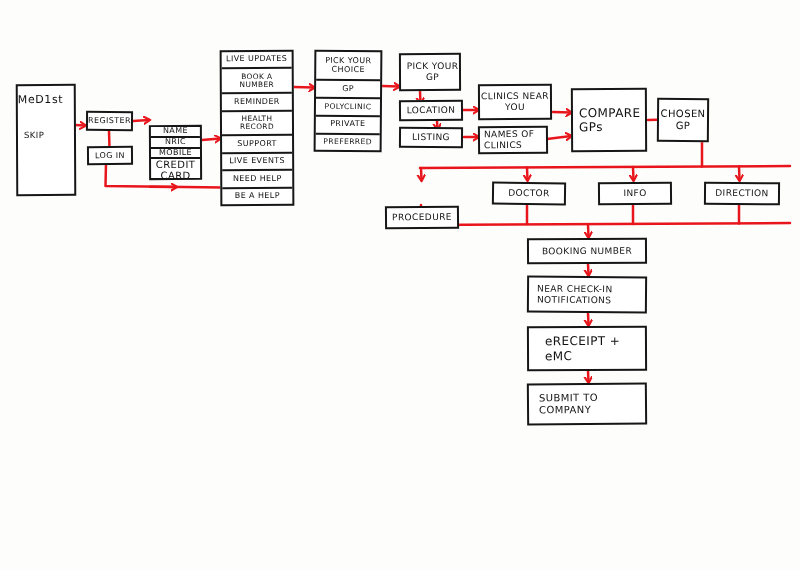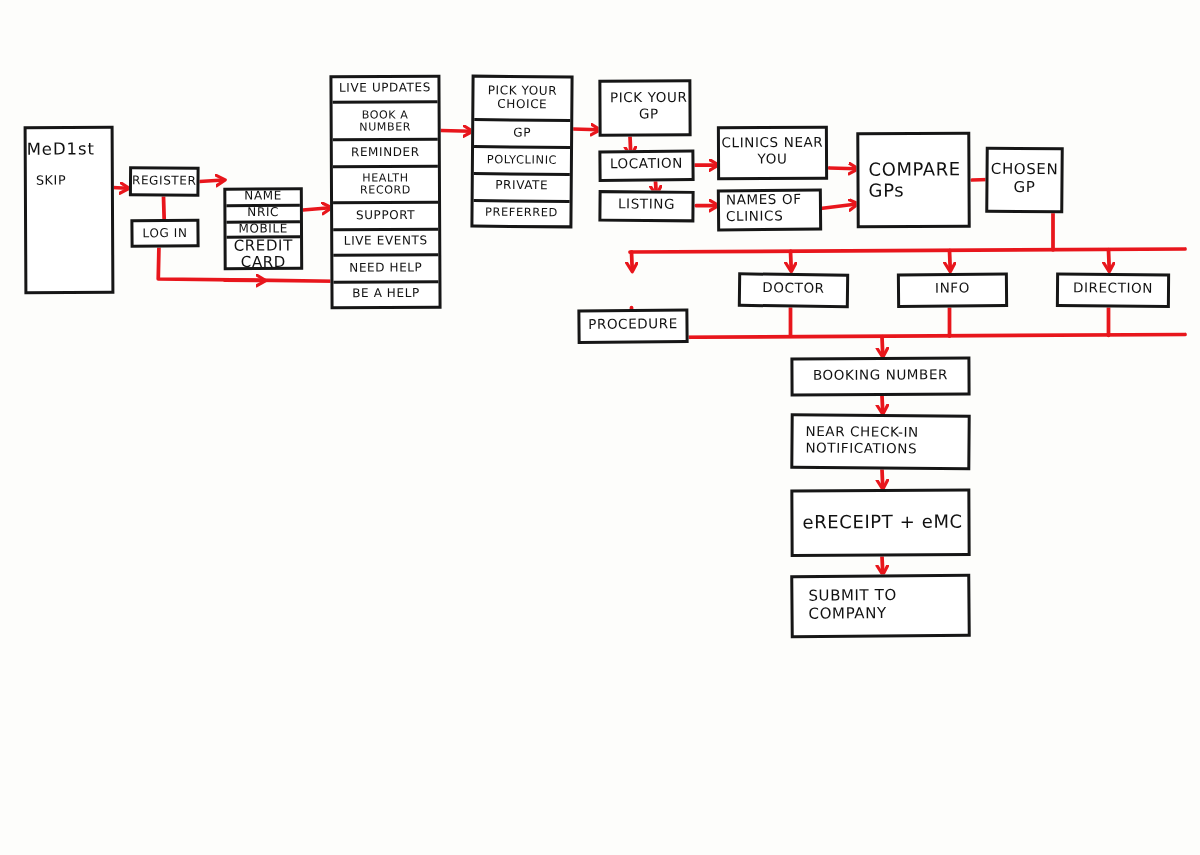--- a/index.html
+++ b/index.html
@@ -88,6 +88,7 @@
     width: 100%;
     padding-left: 6px;
     box-sizing: border-box;
+    margin-top: 14px;
   }
   .t8 { font-size: 8px; }
   .t9 { font-size: 9px; }

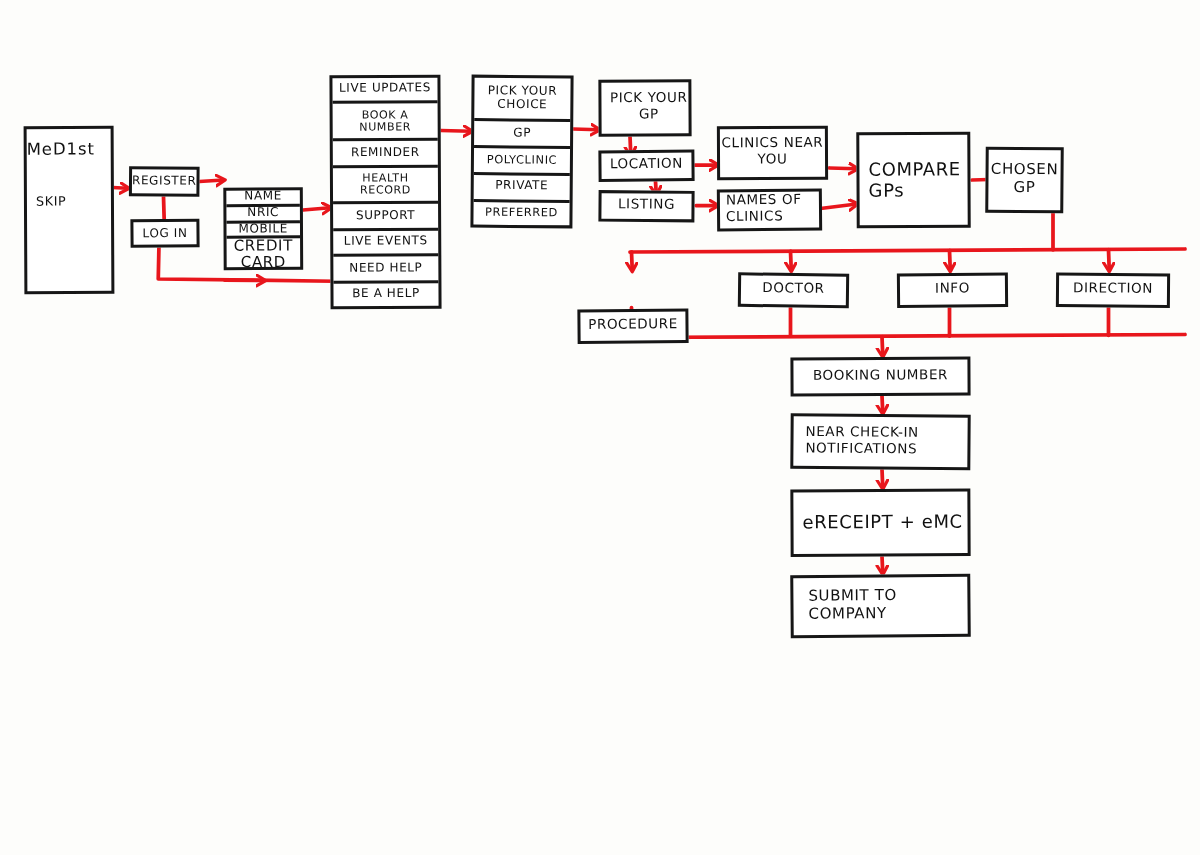--- a/index.html
+++ b/index.html
@@ -219,7 +219,7 @@
 
   <div class="node t9 sk3" style="left:527px; top:238px; width:120px; height:26px;">BOOKING NUMBER</div>
   <div class="node t9 sk2" style="left:527px; top:276px; width:120px; height:37px; align-items:flex-start; padding-left:8px; text-align:left;">NEAR CHECK-IN NOTIFICATIONS</div>
-  <div class="node t12 sk3" style="left:527px; top:326px; width:120px; height:45px; align-items:flex-start; padding-left:6px; text-align:left;">eRECEIPT + eMC</div>
+  <div class="node t12 sk3" style="left:527px; top:326px; width:120px; height:45px; align-items:flex-start; padding-left:16px; text-align:left;">eRECEIPT + eMC</div>
   <div class="node t10 sk1" style="left:527px; top:383px; width:120px; height:42px; align-items:flex-start; padding-left:10px; text-align:left;">SUBMIT TO COMPANY</div>
 
 </div>

